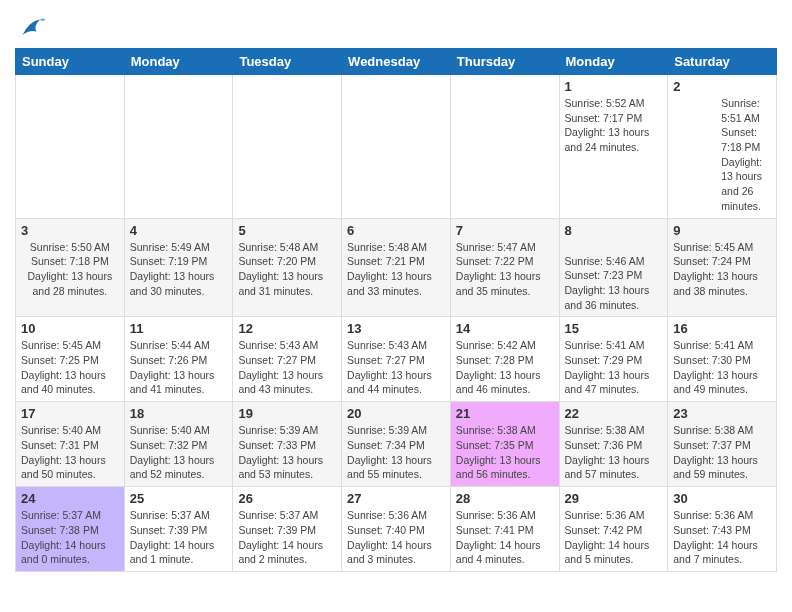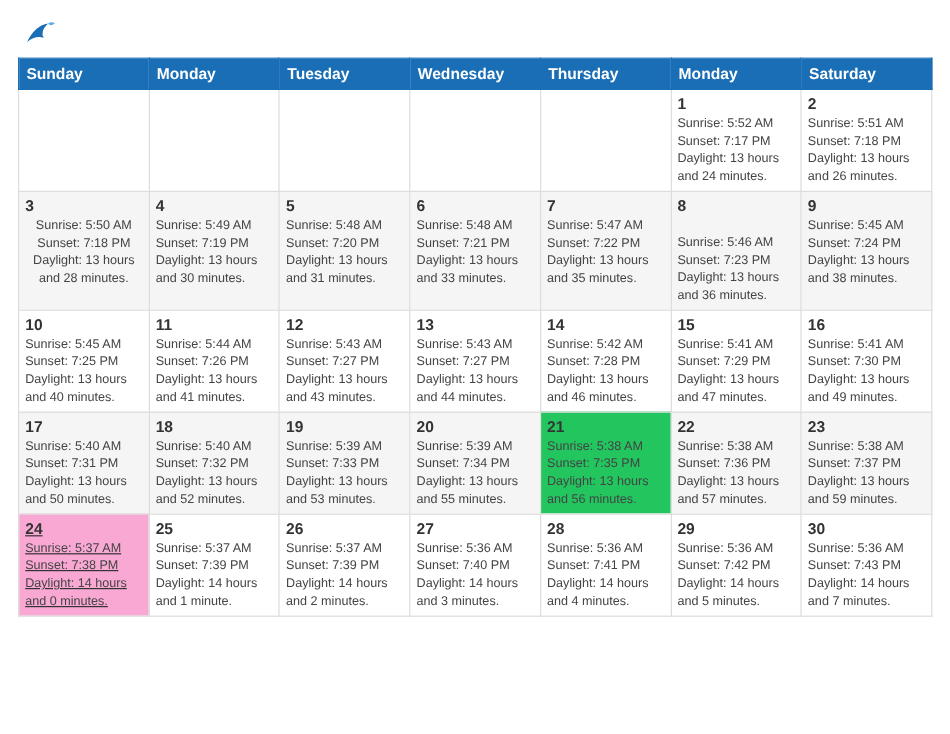--- a/index.html
+++ b/index.html
@@ -147,7 +147,7 @@
         </td>
         <td style="background: rgb(255, 255, 255);">
           <div class="day-number">2</div>
-          <div class="day-info" style="white-space: pre-line;">Sunrise: 5:51 AM
+          <div class="day-info" style="white-space: pre-line; margin-left: 48px;">Sunrise: 5:51 AM
 Sunset: 7:18 PM
 Daylight: 13 hours
 and 26 minutes.</div>

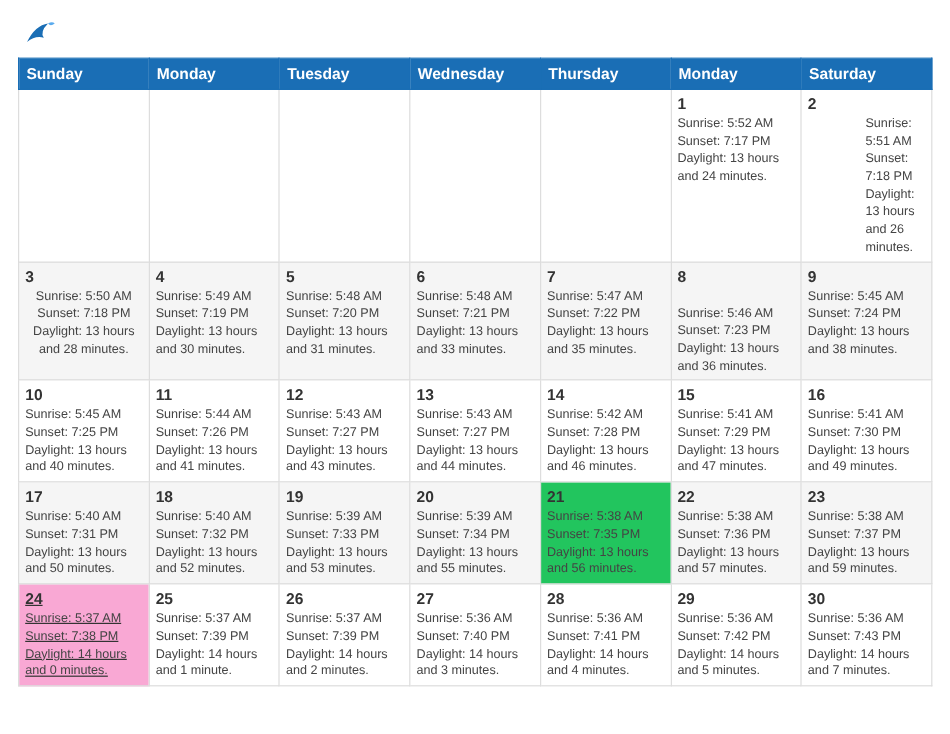--- a/index.html
+++ b/index.html
@@ -284,7 +284,7 @@
 Daylight: 13 hours
 and 55 minutes.</div>
         </td>
-        <td style="background: #22c55e;">
+        <td style="background: #f0abfc;">
           <div class="day-number">21</div>
           <div class="day-info" style="white-space: pre-line;">Sunrise: 5:38 AM
 Sunset: 7:35 PM

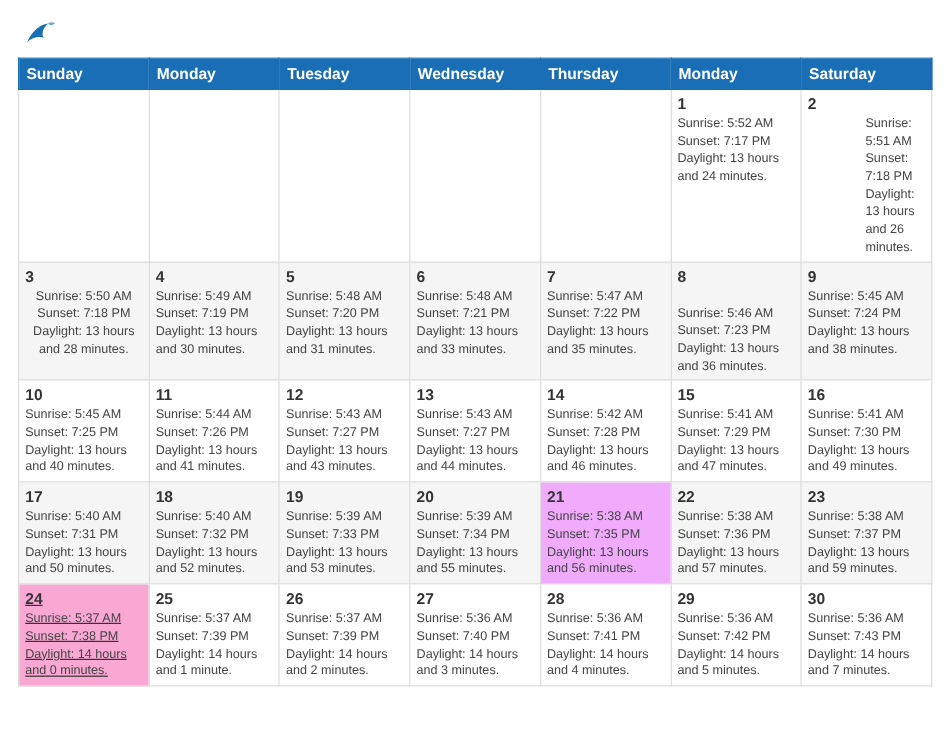--- a/index.html
+++ b/index.html
@@ -307,7 +307,7 @@
         </td>
       </tr>
       <tr>
-        <td style="background: #f9a8d4; text-decoration: underline;">
+        <td style="background: #c4b5fd;">
           <div class="day-number">24</div>
           <div class="day-info" style="white-space: pre-line;">Sunrise: 5:37 AM
 Sunset: 7:38 PM

